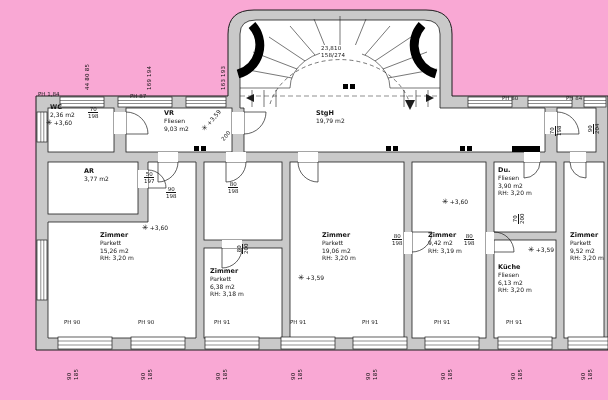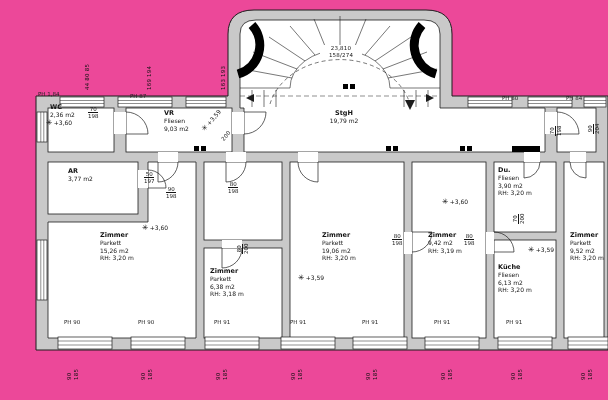--- a/index.html
+++ b/index.html
@@ -3,7 +3,7 @@
 <meta charset="utf-8">
 <style>
   html,body{margin:0;padding:0;background:#fff}
-  .stage{position:relative;width:608px;height:400px;background:#ec4899;overflow:hidden;
+  .stage{position:relative;width:608px;height:400px;background:#f9a8d4;overflow:hidden;
          font-family:"DejaVu Sans",sans-serif;color:#141414}
   .stage svg{position:absolute;left:0;top:0}
   .lbl{position:absolute;font-size:6px;line-height:1.25;white-space:nowrap;z-index:5}

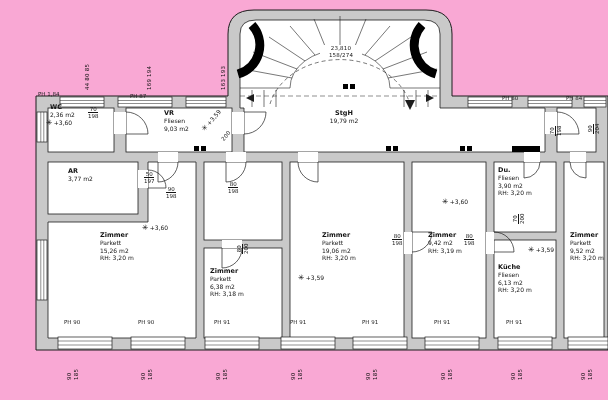--- a/index.html
+++ b/index.html
@@ -9,7 +9,7 @@
   .lbl{position:absolute;font-size:6px;line-height:1.25;white-space:nowrap;z-index:5}
   .lbl .nm{font-weight:700;font-size:6.5px;display:block}
   .lbl span{display:block}
-  .ctr{text-align:center}
+  .ctr{text-align:left}
   .ph{font-size:5.5px;color:#222}
   .dimtxt{font-size:5.5px;letter-spacing:.2px}
   .frac{display:flex;flex-direction:column;align-items:center;font-size:5.5px;line-height:1.15}

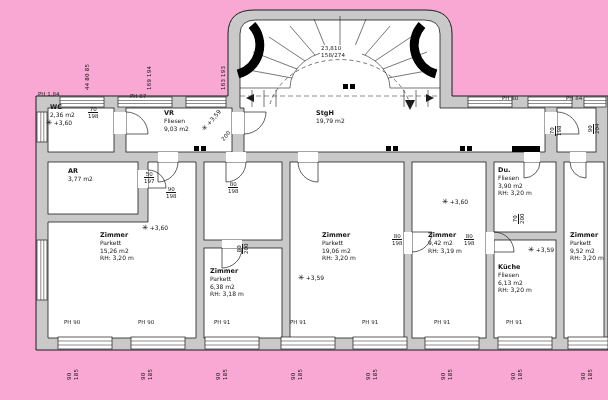--- a/index.html
+++ b/index.html
@@ -182,7 +182,7 @@
     <span>158/274</span>
   </div>
 
-  <div class="lbl" style="left:68px;top:167px">
+  <div class="lbl" style="left:84px;top:167px">
     <span class="nm">AR</span>
     <span>3,77 m2</span>
   </div>

